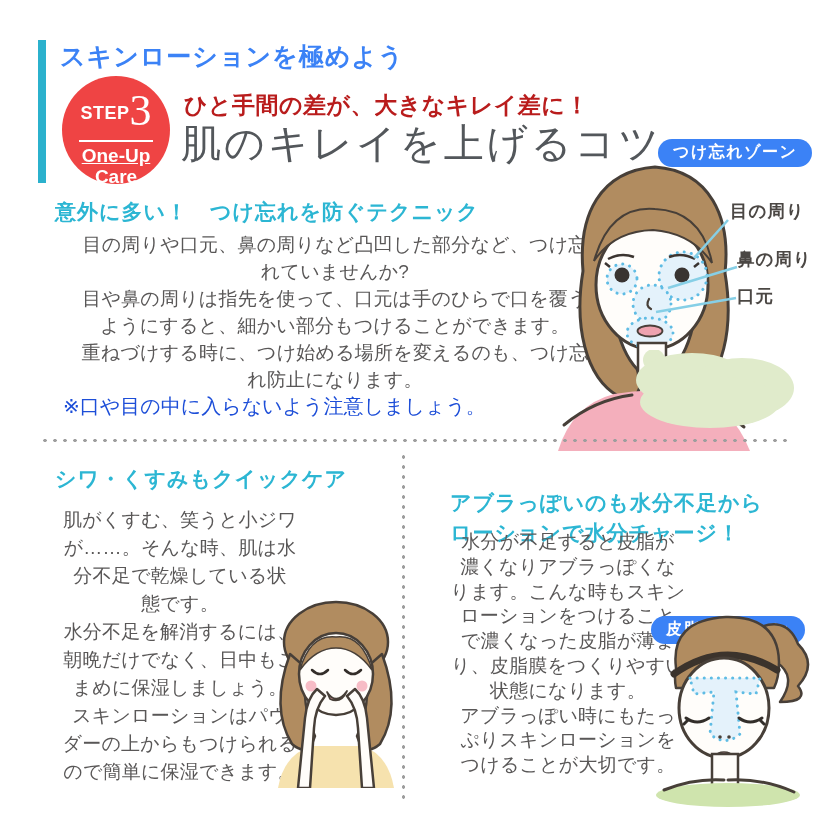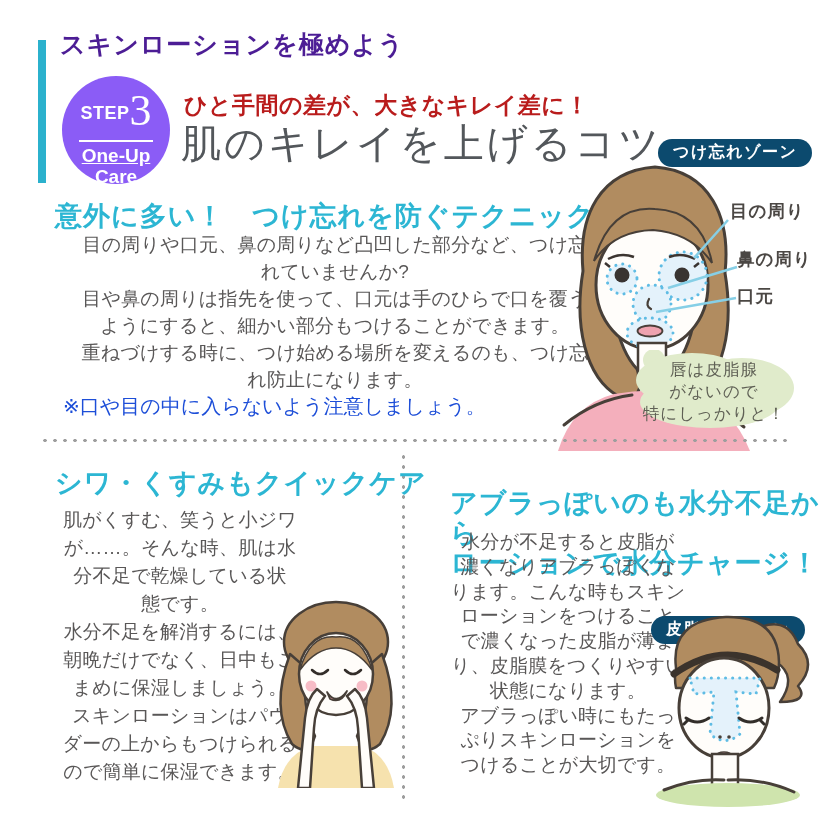--- a/index.html
+++ b/index.html
@@ -12,7 +12,7 @@
 
   
   .side-bar { left:38px; top:40px; width:8px; height:143px; background:#2bb1cd; }
-  .page-title { left:60px; top:28px; font-size:25px; font-weight:bold; color:#4c1d95; letter-spacing:1px; }
+  .page-title { left:60px; top:40px; font-size:25px; font-weight:bold; color:#3b82f6; letter-spacing:1px; }
   .step-badge {
     left:62px; top:76px; width:108px; height:108px; border-radius:50%;
     background:#8b5cf6; color:#fff; text-align:center;

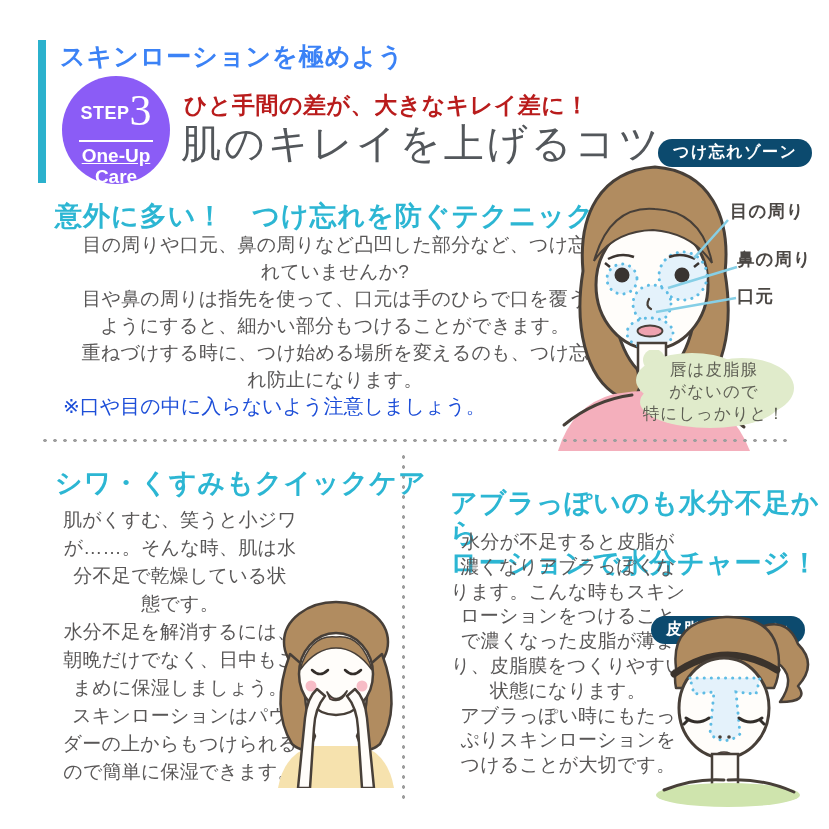--- a/index.html
+++ b/index.html
@@ -15,7 +15,7 @@
   .page-title { left:60px; top:40px; font-size:25px; font-weight:bold; color:#3b82f6; letter-spacing:1px; }
   .step-badge {
     left:62px; top:76px; width:108px; height:108px; border-radius:50%;
-    background:#8b5cf6; color:#fff; text-align:center;
+    background:#ef4444; color:#fff; text-align:center;
   }
   .step-row { margin-top:15px; line-height:40px; }
   .step-word { font-size:18px; font-weight:bold; letter-spacing:0.5px; vertical-align:6px; }

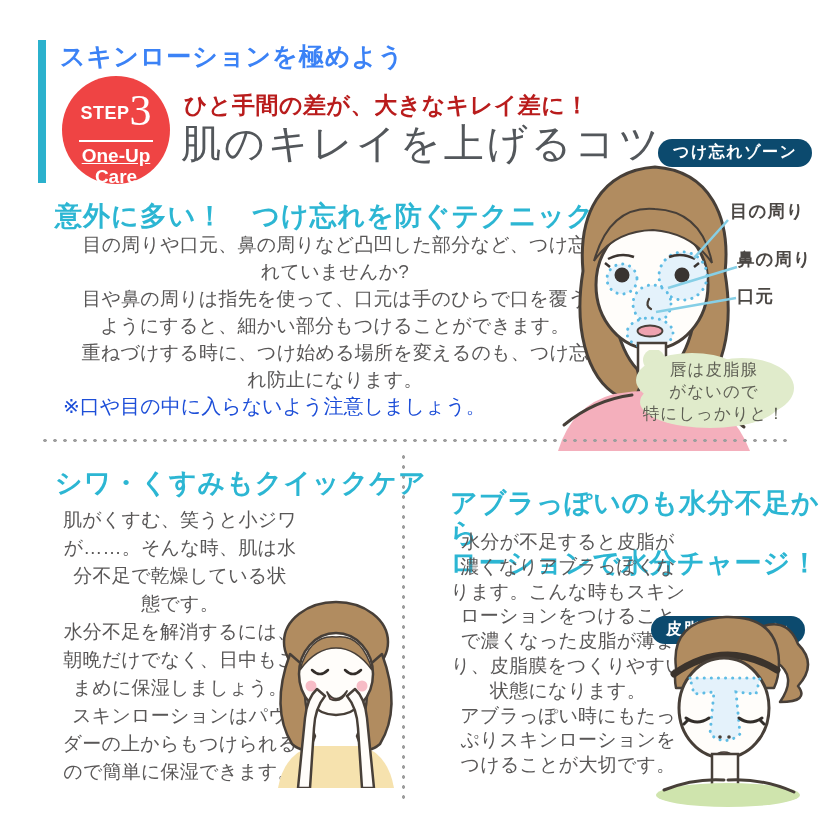--- a/index.html
+++ b/index.html
@@ -28,7 +28,7 @@
 
   
   .zone-pill {
-    background:#0c4a6e; color:#fff; font-weight:bold; font-size:16px;
+    background:#3b82f6; color:#fff; font-weight:bold; font-size:16px;
     padding:3px 15px 4px 15px; border-radius:15px; letter-spacing:1.5px; white-space:nowrap;
   }
   .pill-1 { left:658px; top:139px; }

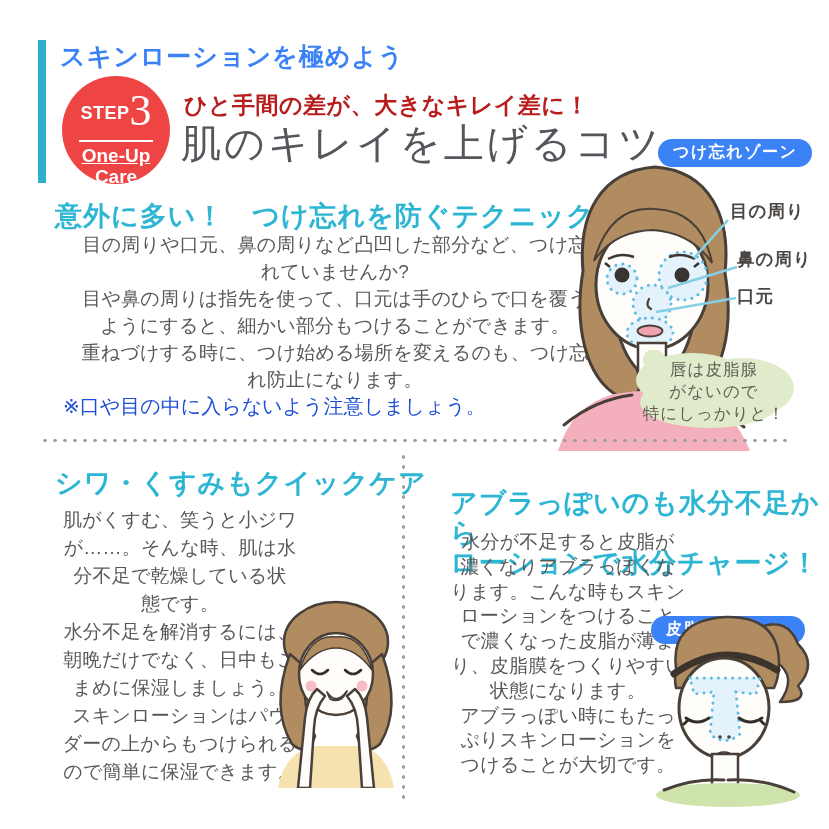--- a/index.html
+++ b/index.html
@@ -35,7 +35,7 @@
   .pill-2 { left:651px; top:576px;margin-top:40px; }
 
   
-  .heading { color:#2cb6d3; font-size:27px; font-weight:bold; letter-spacing:1px; white-space:pre-line; }
+  .heading { color:#2cb6d3; font-size:21px; font-weight:bold; letter-spacing:1px; white-space:pre-line; }
   .heading-1 { left:55px; top:198px; }
   .body-text { font-size:19px; color:#595757; white-space:pre-line; letter-spacing:0.2px;text-align:center; }
   .body-1 { left:55px; top:231px; line-height:27px; width:560px; }

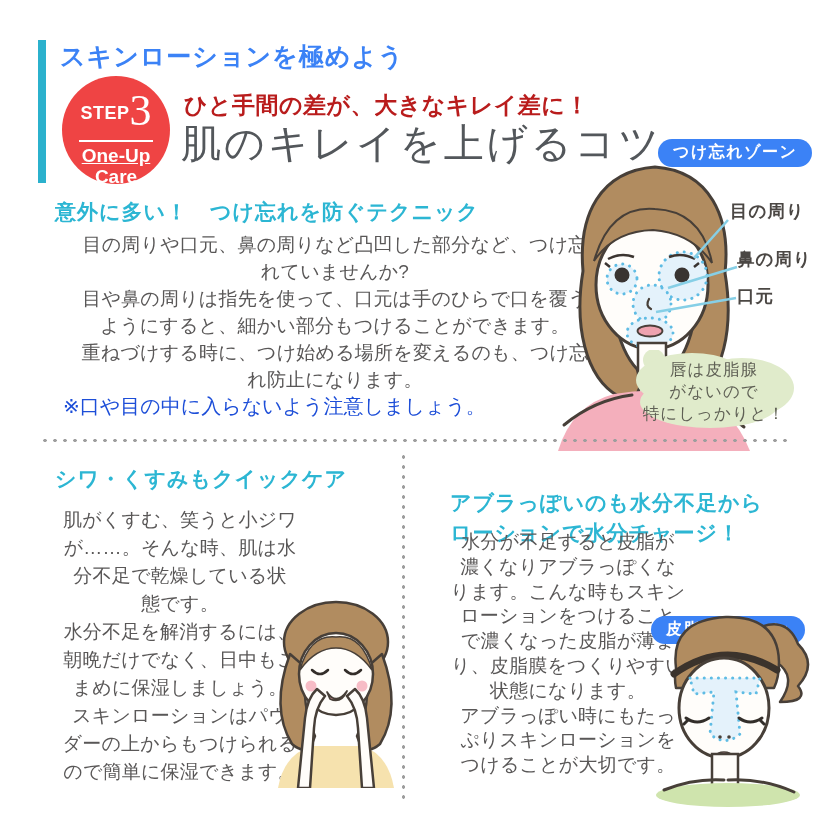--- a/index.html
+++ b/index.html
@@ -151,9 +151,6 @@
     <ellipse cx="112" cy="38" rx="52" ry="30" fill="#e0ebcb"></ellipse>
     <ellipse cx="80" cy="52" rx="70" ry="26" fill="#e0ebcb"></ellipse>
   </svg>
-  <div class="bubble-text">唇は皮脂腺
-がないので
-特にしっかりと！</div>
 </div>
 
 <div class="abs divider-h"></div>

